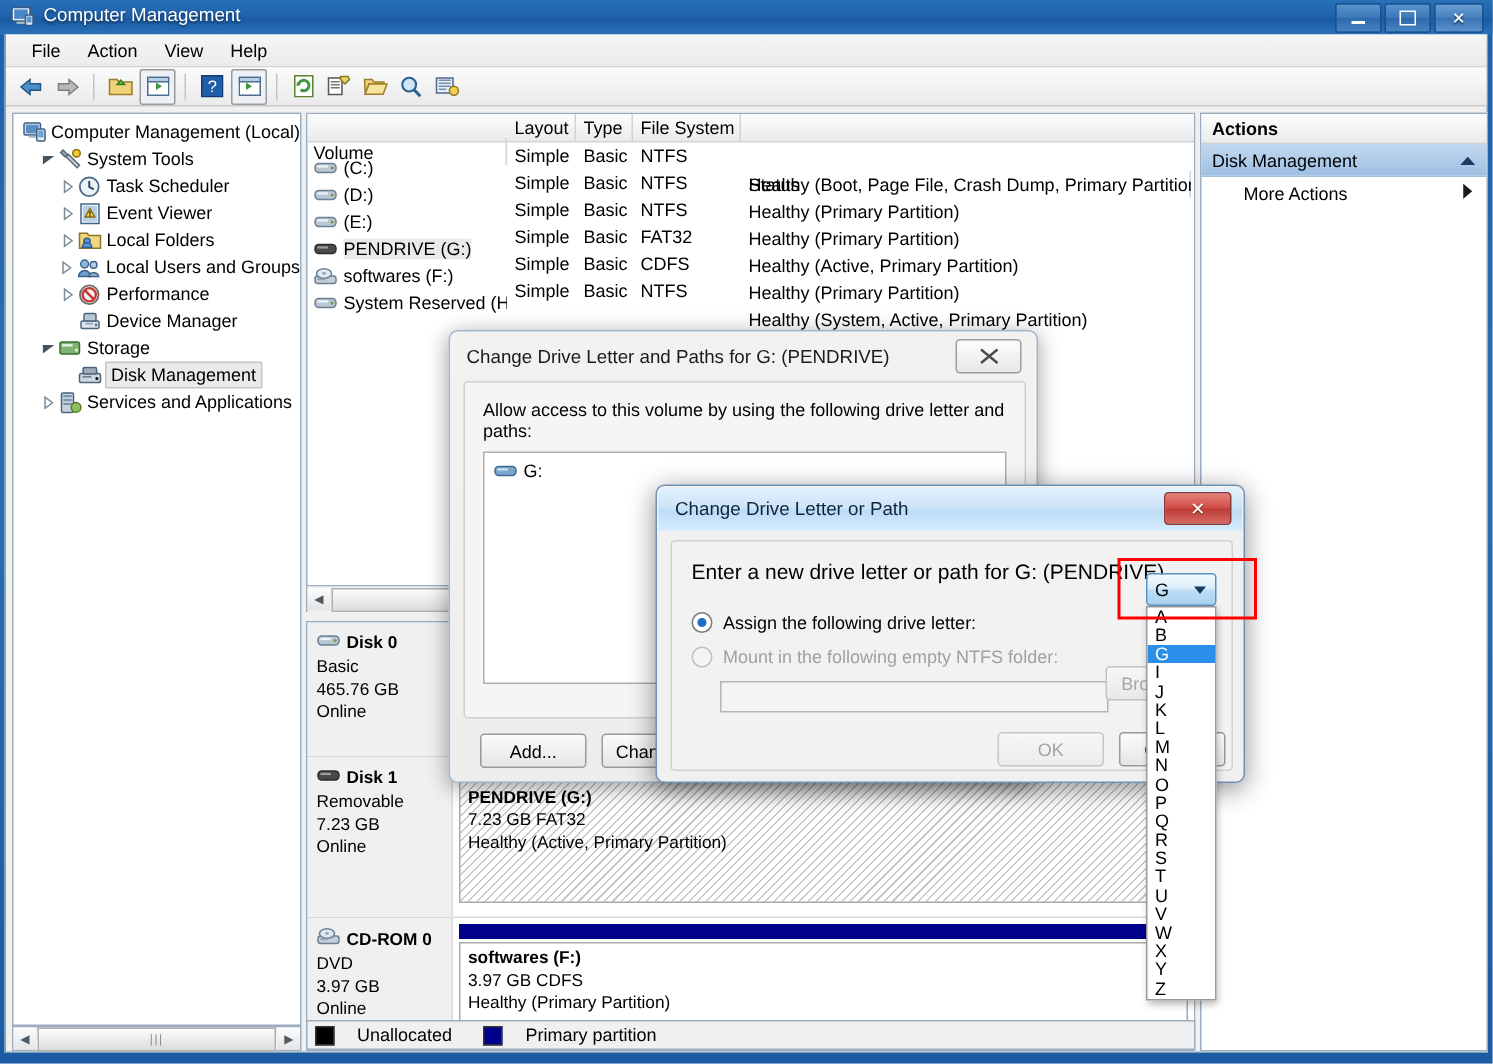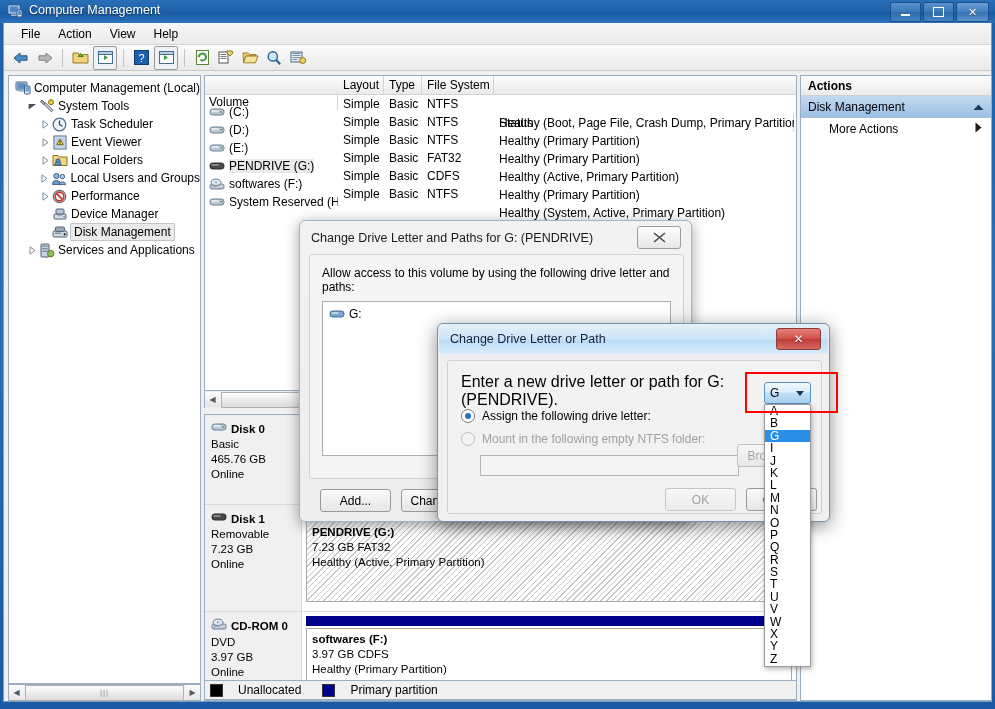--- a/index.html
+++ b/index.html
@@ -466,6 +466,21 @@
               </span>
               <span class="tlabel">Device Manager</span>
             </div>
+            <div class="tnode" style="padding-left: 15px;">
+              <span class="exp">
+                <svg width="9" height="7" viewBox="0 0 9 7">
+                  <path d="M0.6 1 L8.2 1 L0.6 6.6 Z" fill="#45535e"></path>
+                </svg>
+              </span>
+              <span class="ti">
+                <svg viewBox="0 0 16 14" width="16" height="14">
+                  <rect x="1" y="3" width="13" height="8" rx="1.3" fill="#7fb36f" stroke="#3e6c33"></rect>
+                  <rect x="2.4" y="4.4" width="7" height="1.6" fill="#e7f3e2"></rect>
+                  <circle cx="12" cy="8.4" r="1.1" fill="#dff0d8"></circle>
+                </svg>
+              </span>
+              <span class="tlabel">Storage</span>
+            </div>
             <div class="tnode sel" style="padding-left: 28px;">
               <span class="exp"></span>
               <span class="ti">

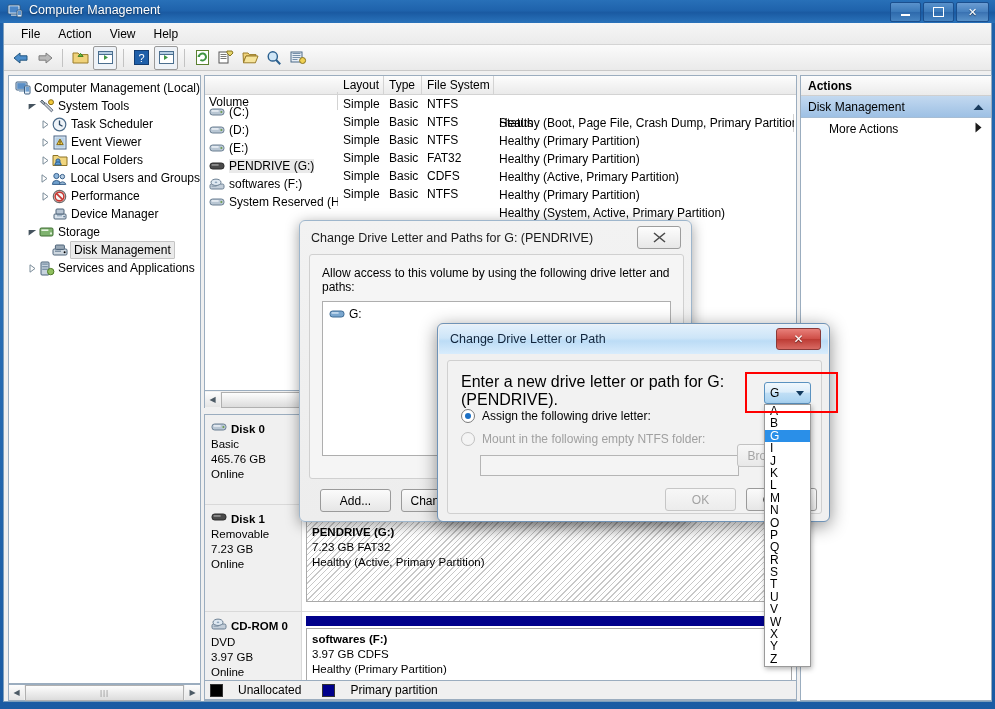--- a/index.html
+++ b/index.html
@@ -191,7 +191,7 @@
     position:absolute;left:9px;top:36px;width:375px;height:154px;
     border:1px solid #d0d0d0;border-radius:3px;background:#f2f2f2;box-sizing:border-box;padding:12px 13px;
   }
-  .d2line{font-size:16px;margin-bottom:0;}
+  .d2line{font-size:14px;margin-bottom:19px;}
   .radio-row{display:flex;align-items:center;font-size:12px;margin-bottom:9px;}
   .radio{
     width:12px;height:12px;border-radius:50%;border:1px solid #7a7a7a;background:#fff;margin-right:7px;

